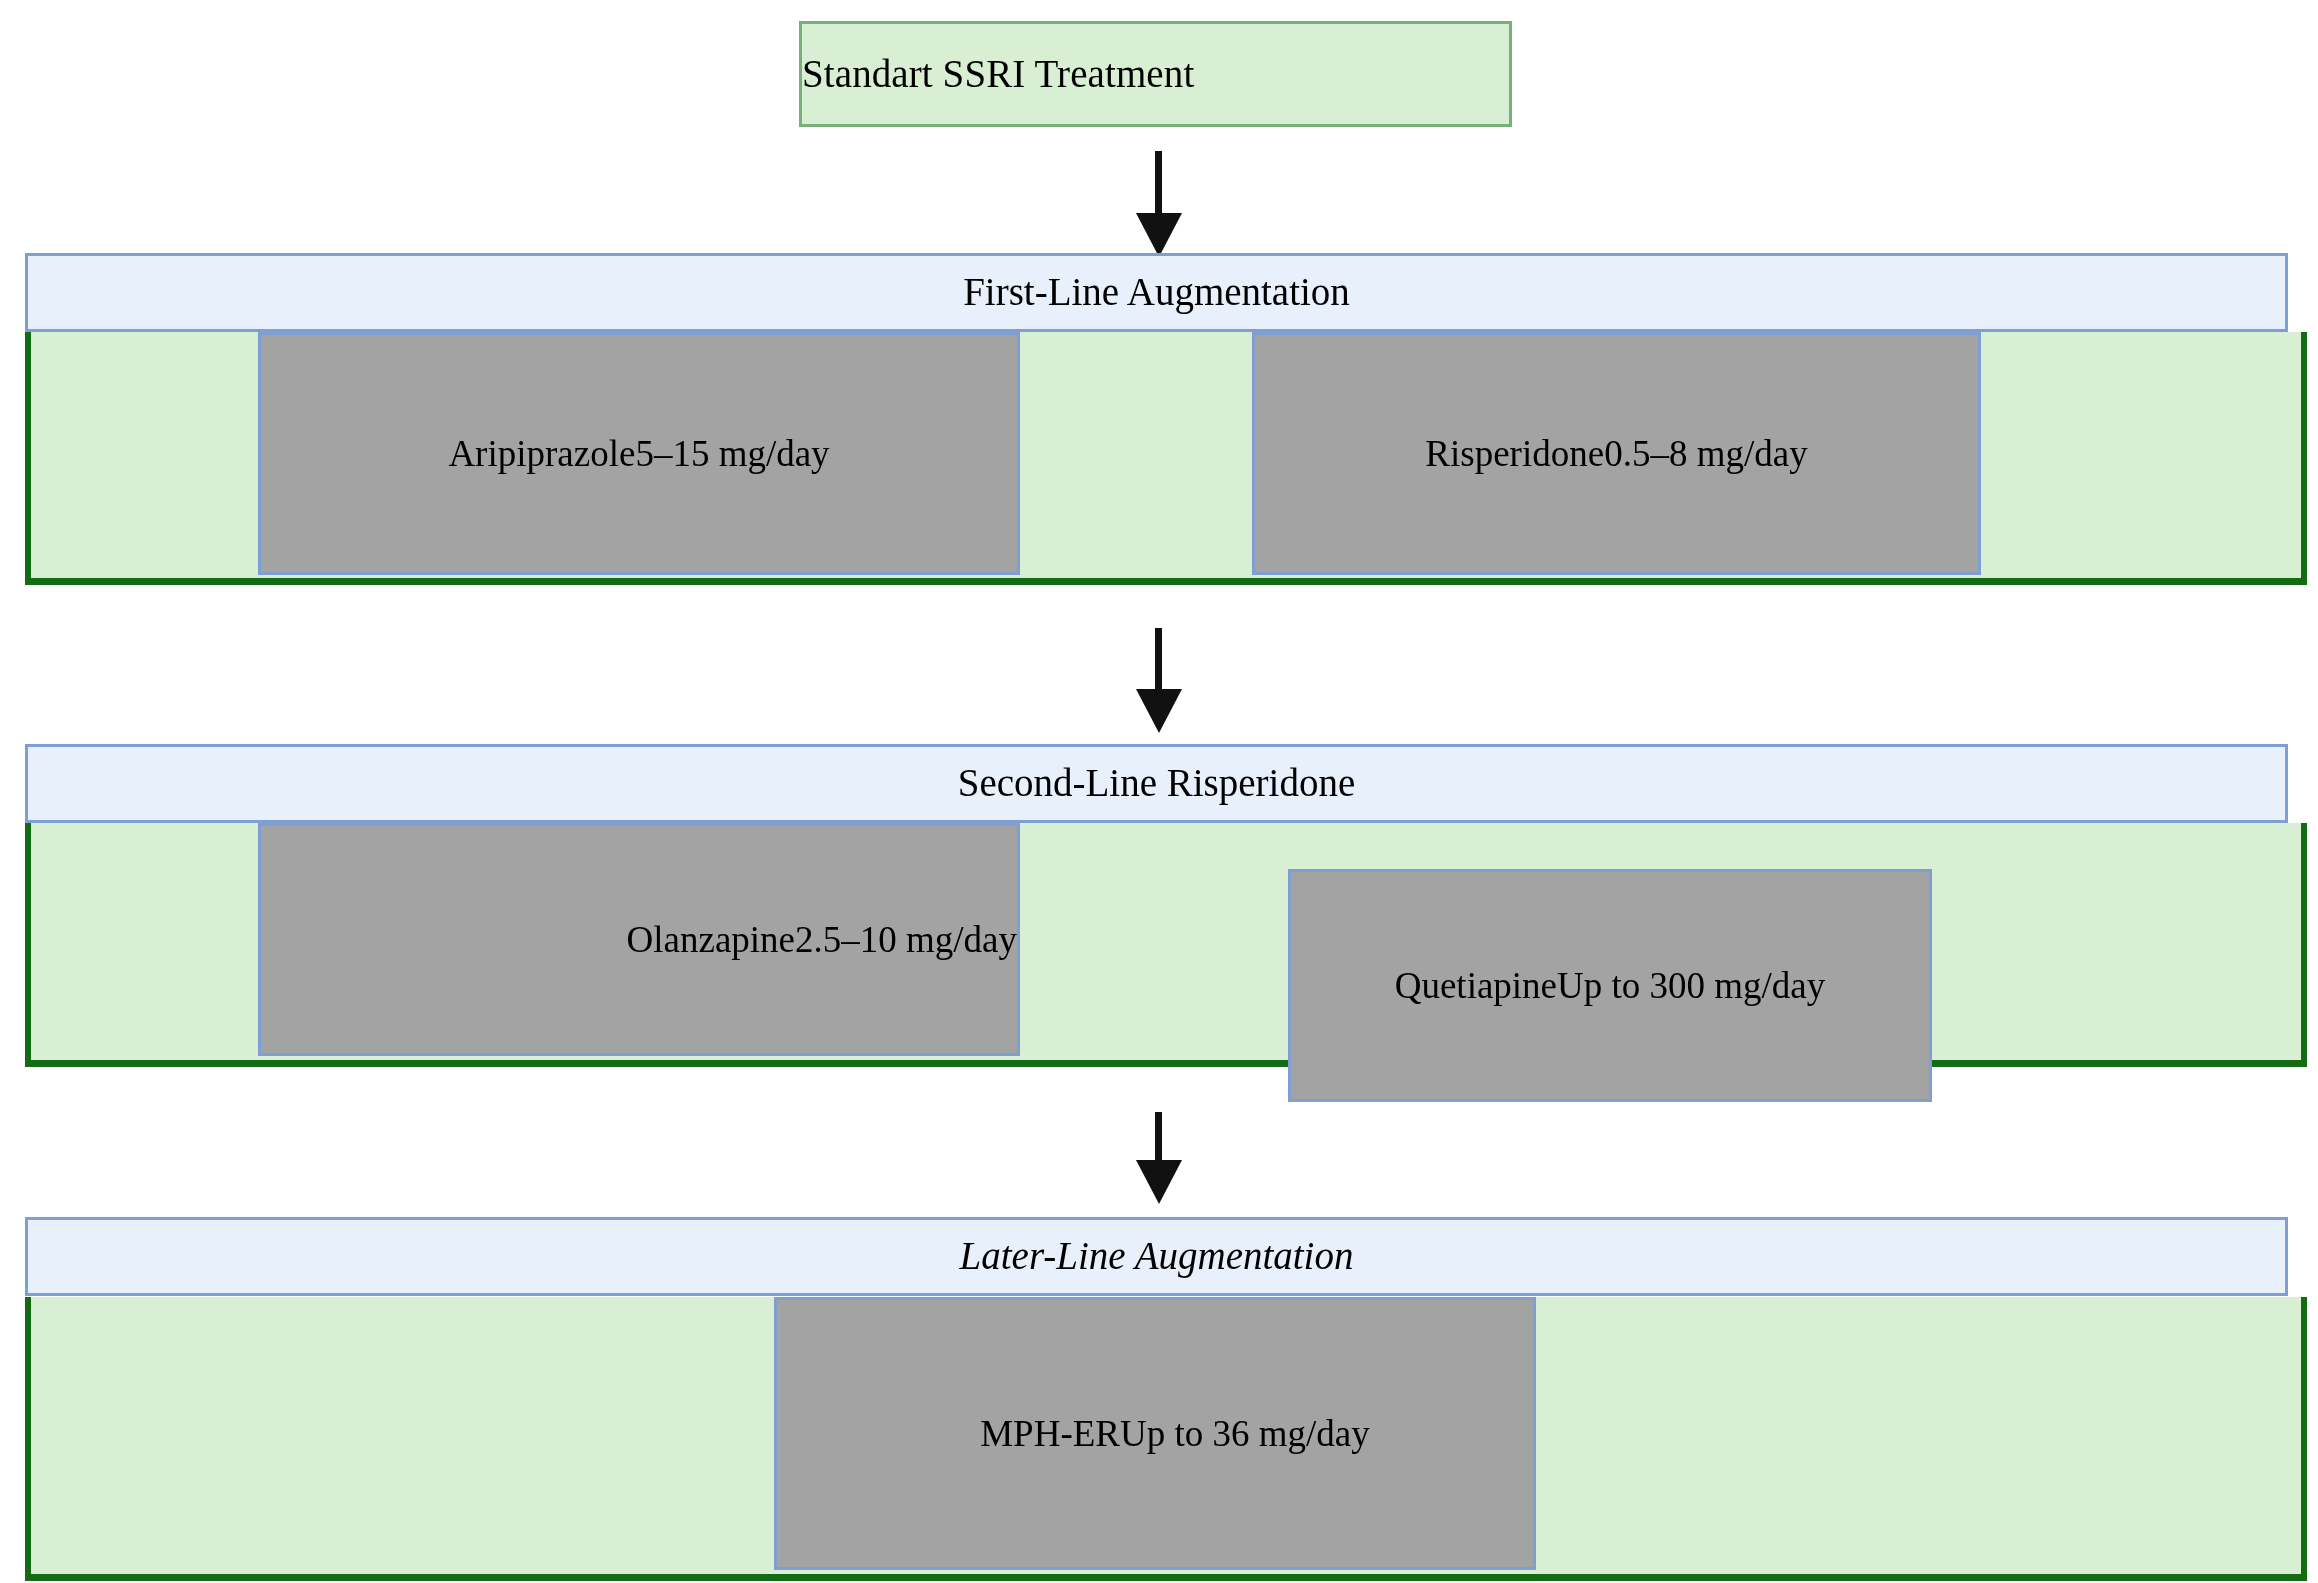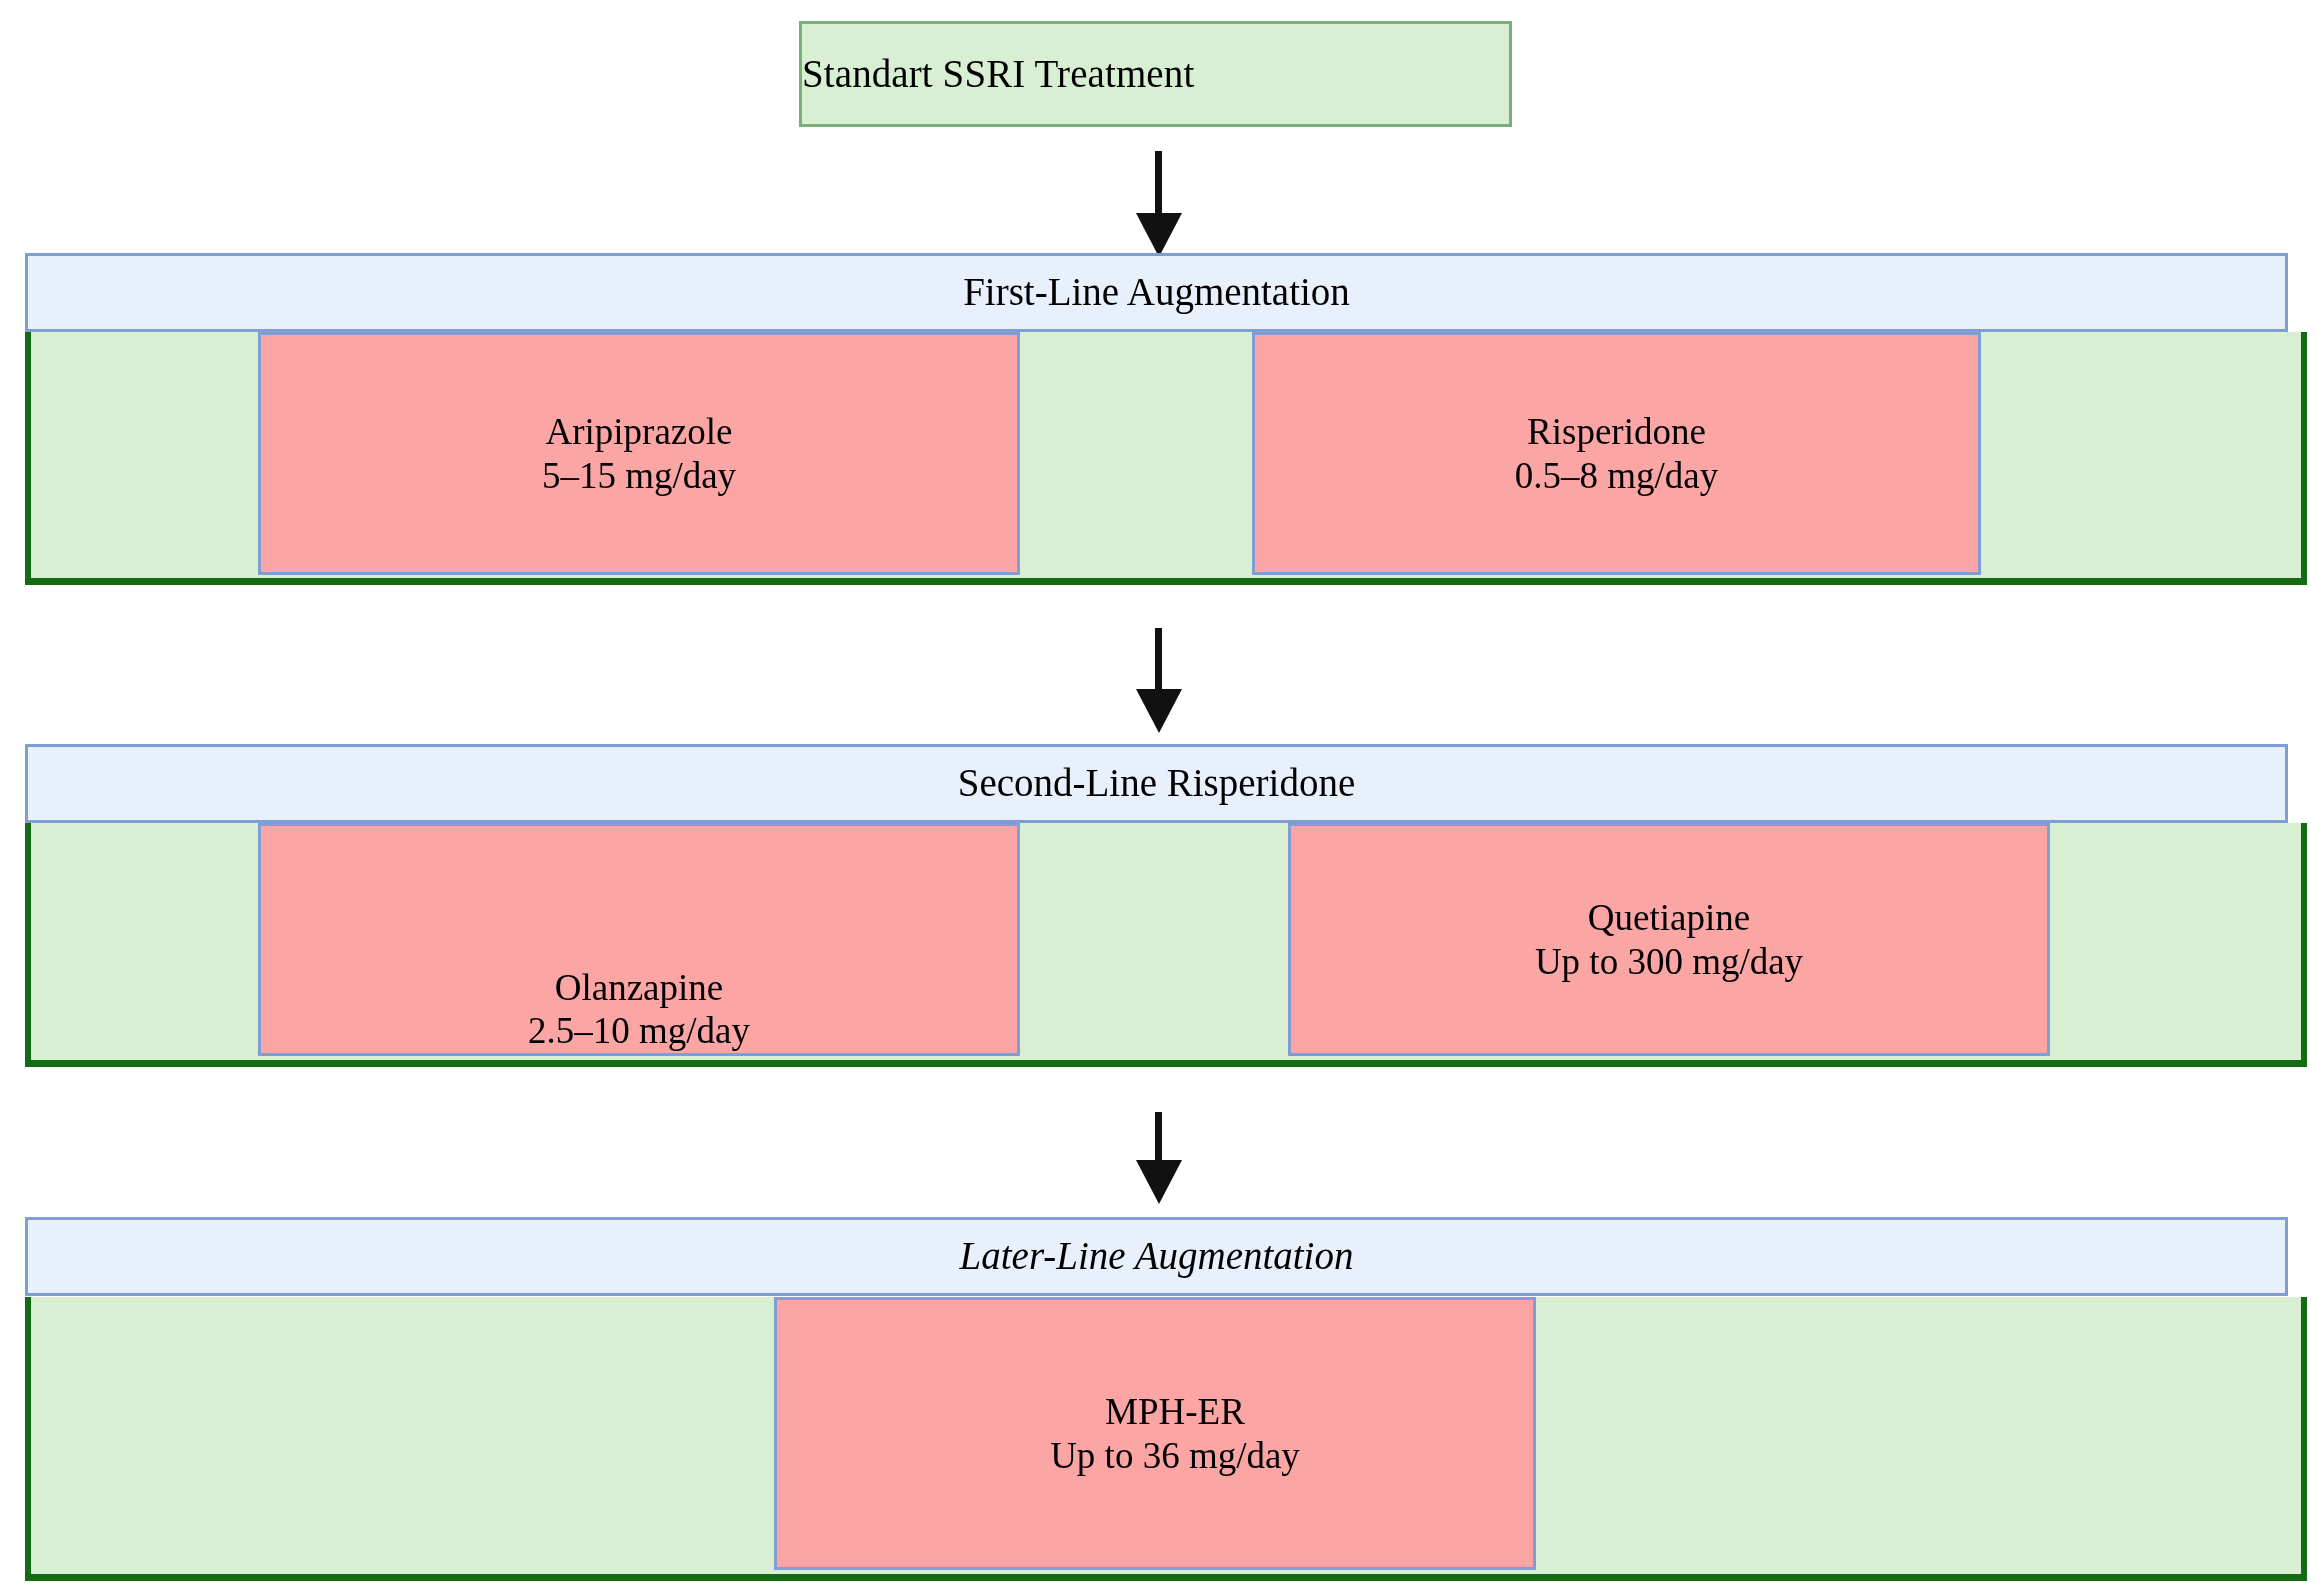--- a/index.html
+++ b/index.html
@@ -83,10 +83,9 @@
 
   
   .drug-box {
-    background: #fca5a5;
+    background: #a3a3a3;
     border: 3px solid #7e9ed4;
     display: flex;
-    flex-direction: column;
     align-items: center;
     justify-content: center;
     text-align: center;

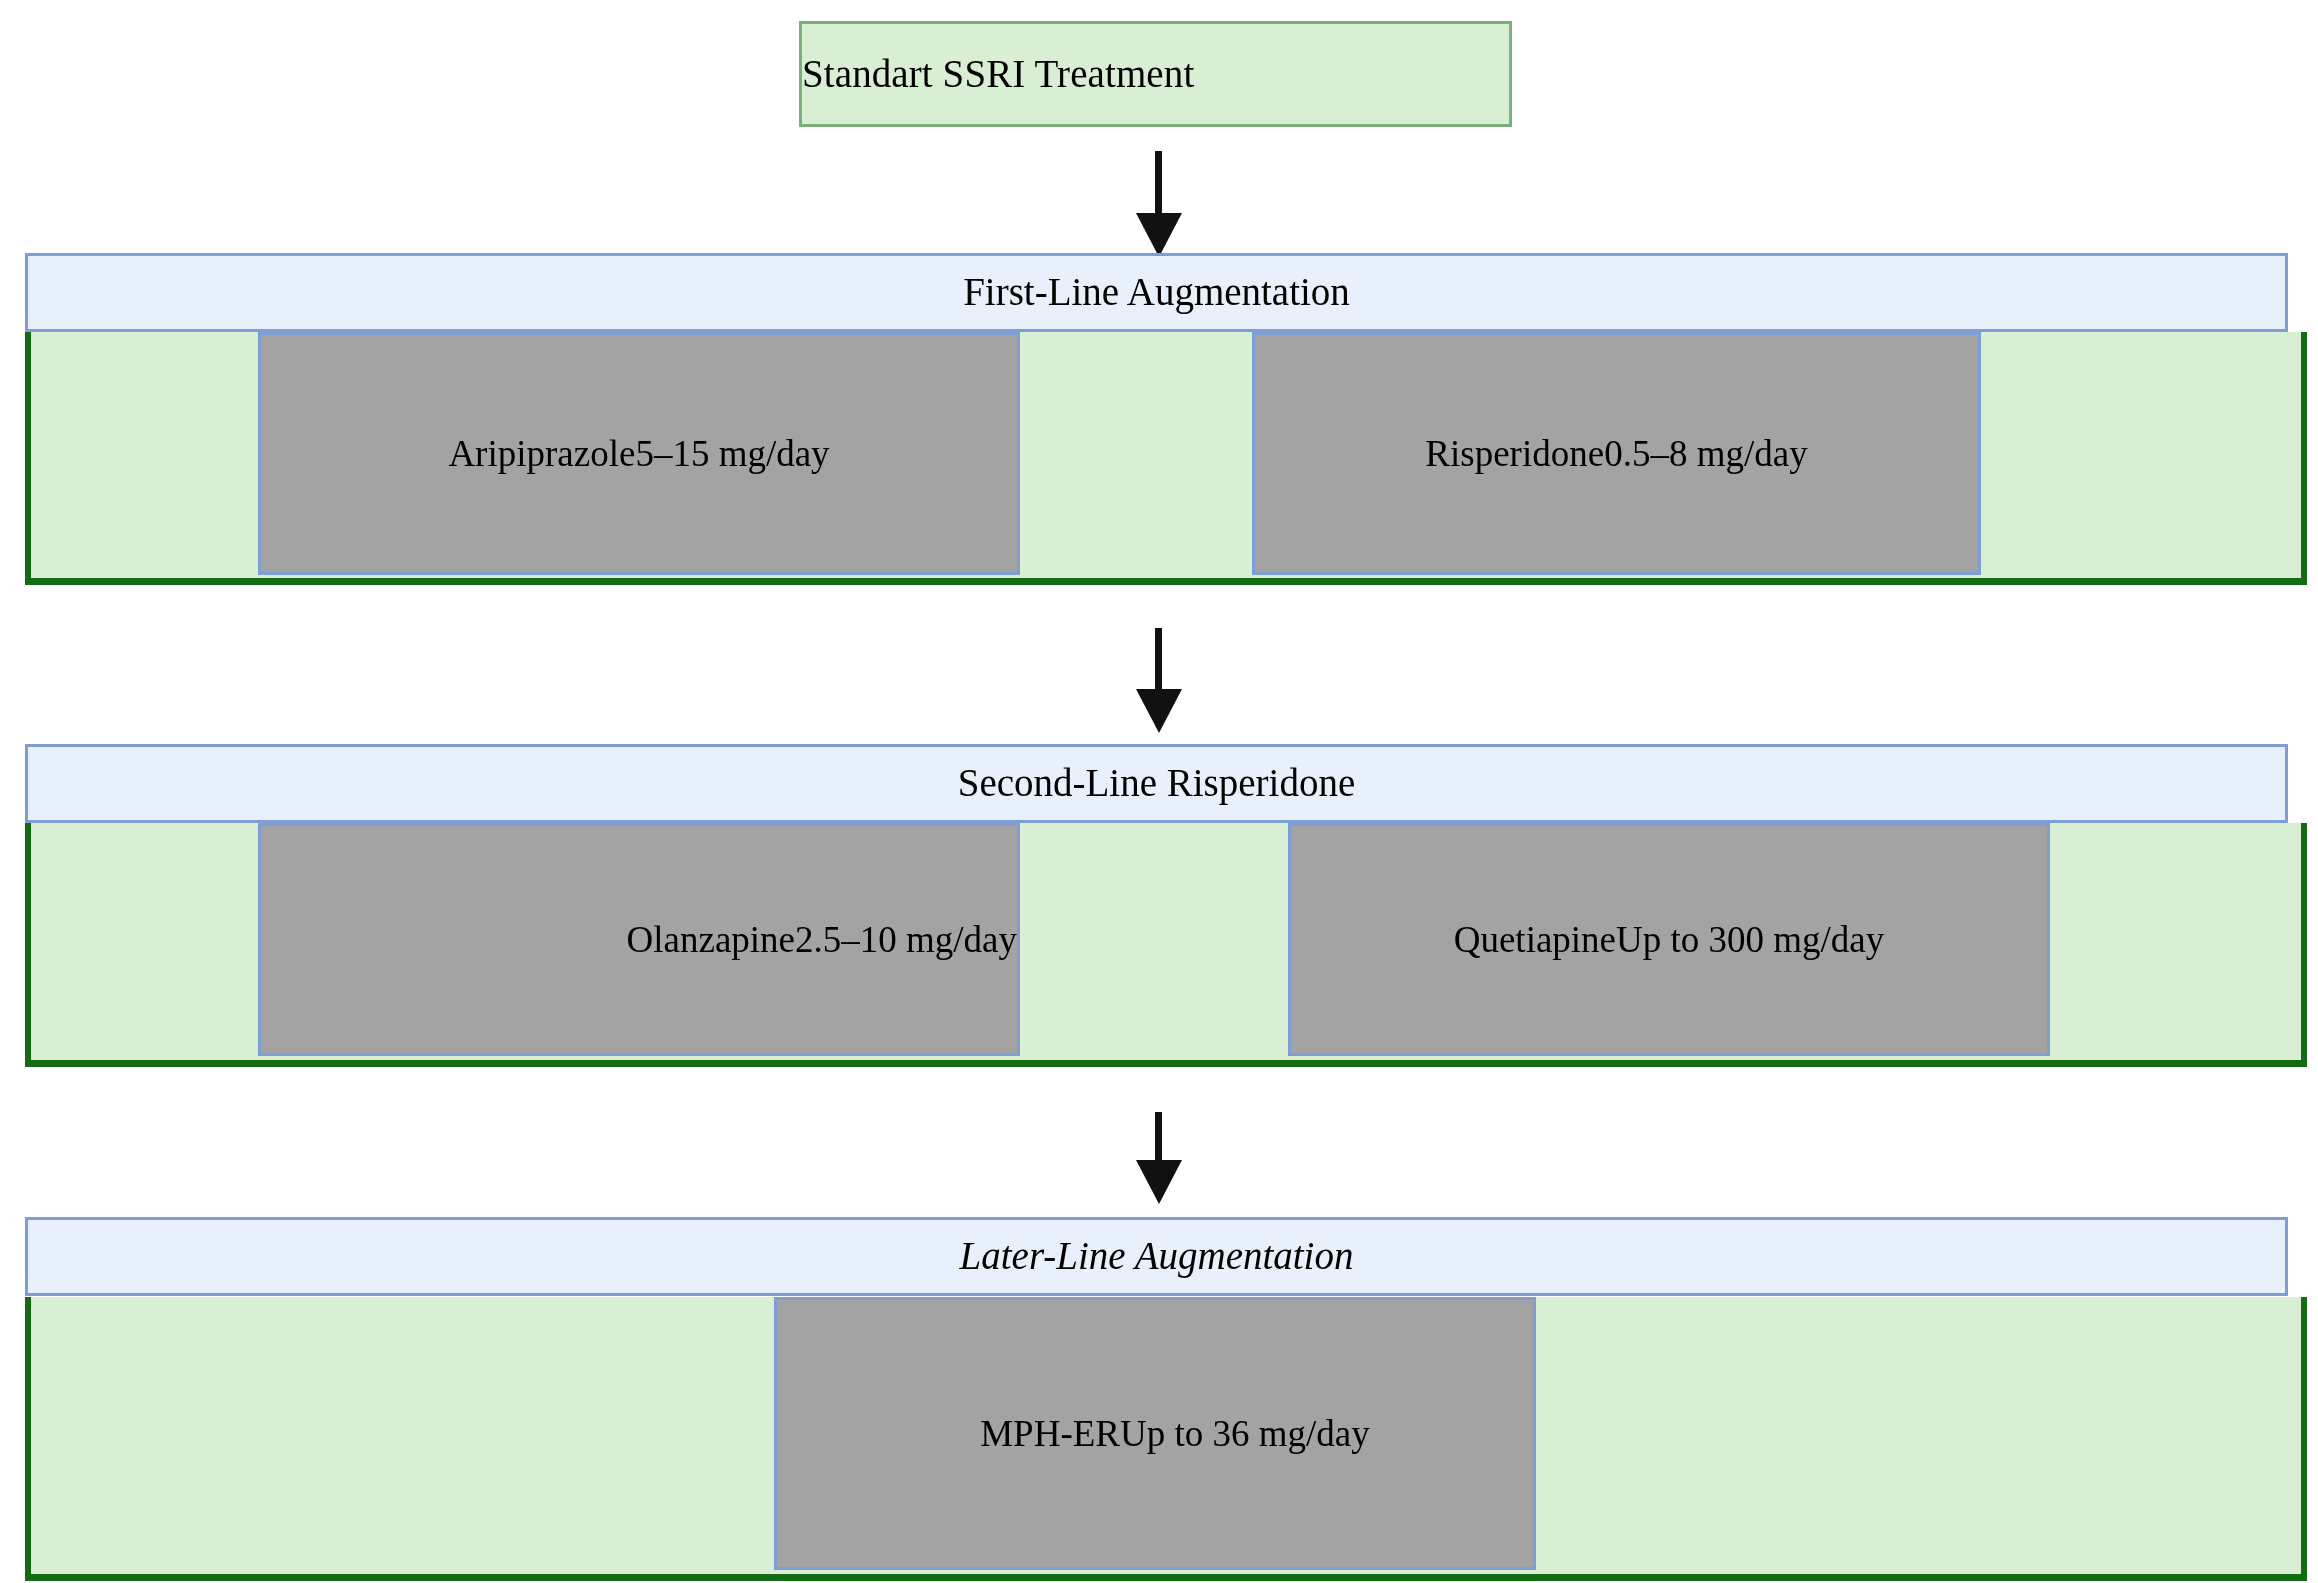--- a/index.html
+++ b/index.html
@@ -143,7 +143,7 @@
   <span class="drug-dose">2.5–10 mg/day</span>
 </div>
 
-<div class="abs drug-box" style="left:1288px; top:823px; width:762px; height:233px;">
+<div class="abs drug-box" style="left:1288px; top:869px; width:644px; height:233px;">
   <span class="drug-name">Quetiapine</span>
   <span class="drug-dose">Up to 300 mg/day</span>
 </div>

